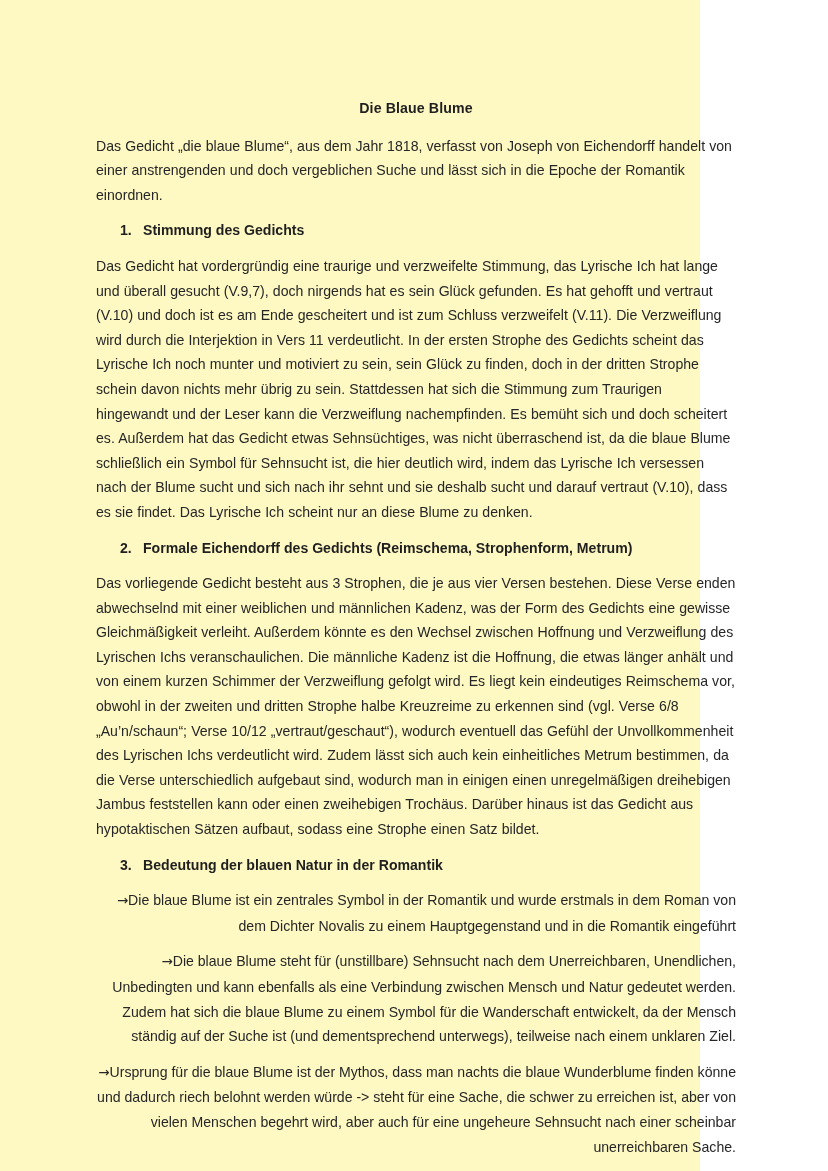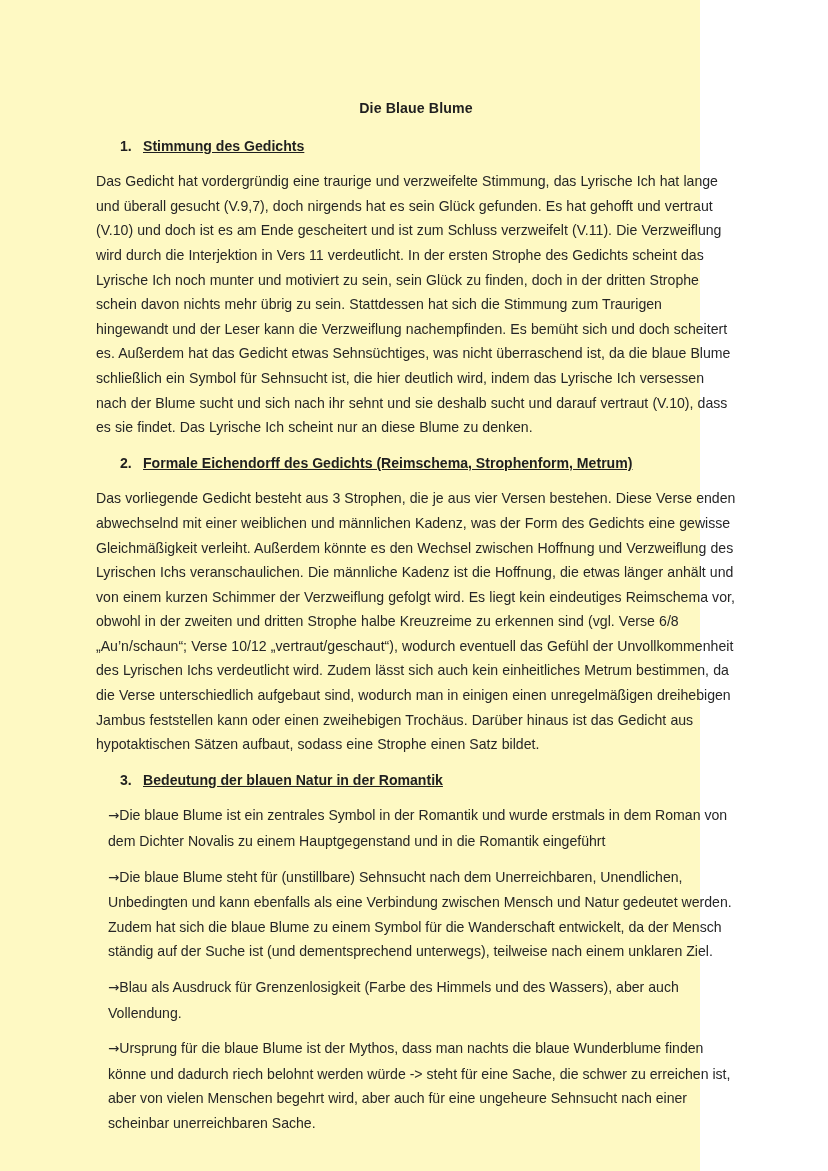--- a/index.html
+++ b/index.html
@@ -98,6 +98,7 @@
 
     <div class="doc-title">Die Blaue Blume</div>
 
+    <p class="body-par">Das Gedicht „die blaue Blume“, aus dem Jahr 1818, verfasst von Joseph von Eichendorff handelt von einer anstrengenden und doch vergeblichen Suche und lässt sich in die Epoche der Romantik einordnen.</p>
 
     <div class="section-heading">
       <span class="num">1.</span>

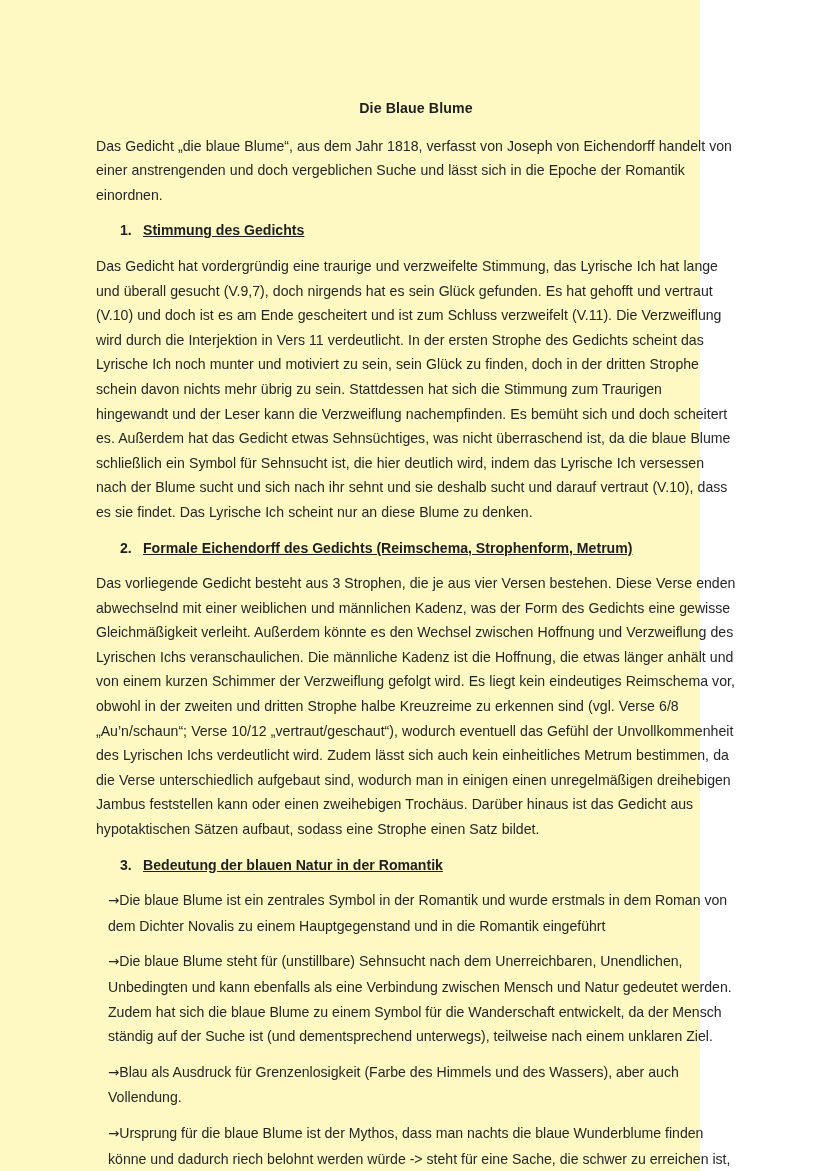--- a/index.html
+++ b/index.html
@@ -74,7 +74,6 @@
   }
   .section-heading .htext {
     flex: 1 1 auto;
-    text-decoration: underline;
   }
 
   

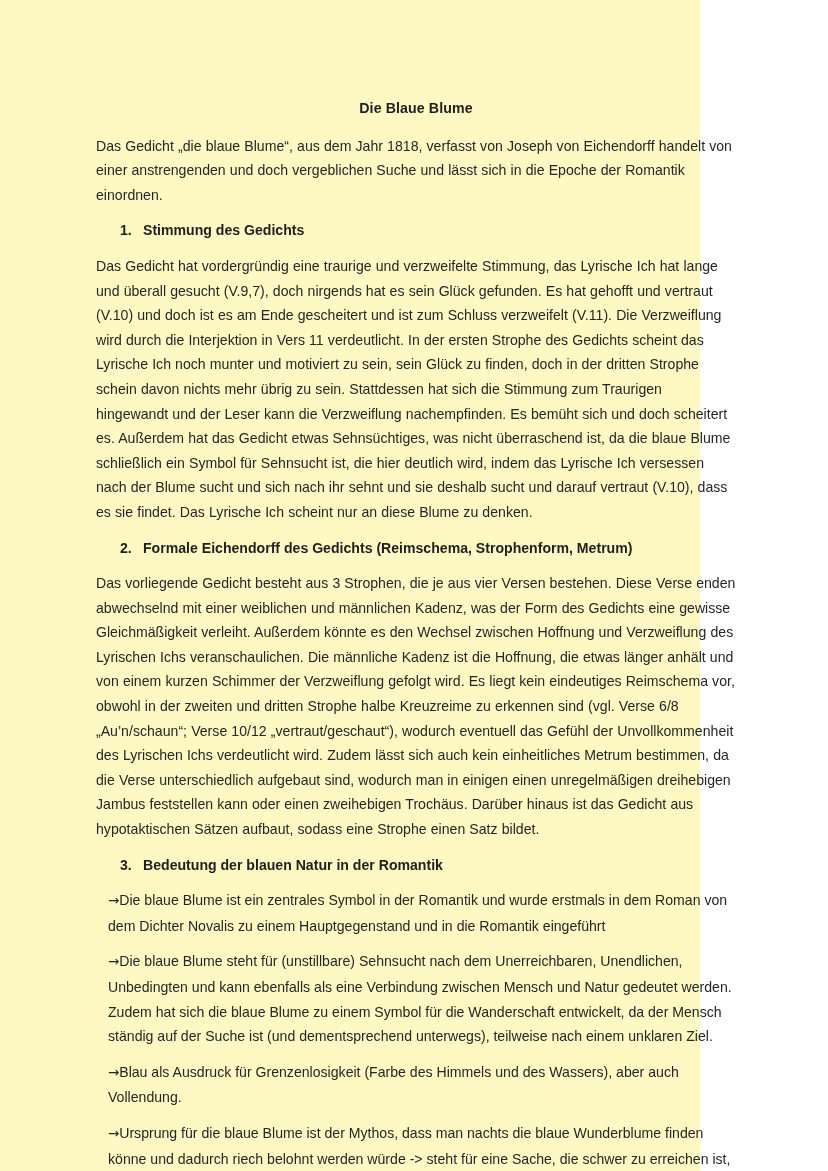--- a/index.html
+++ b/index.html
@@ -78,11 +78,11 @@
 
   
   p.arrow-par {
-    margin: 0 0 11px 12px;
+    margin: 0 0 11px 0;
     font-size: 14.1px;
     line-height: 24.6px;
     color: #262626;
-    text-align: left;
+    text-align: right;
   }
   p.arrow-par .arrow {
     font-family: "DejaVu Sans", sans-serif;

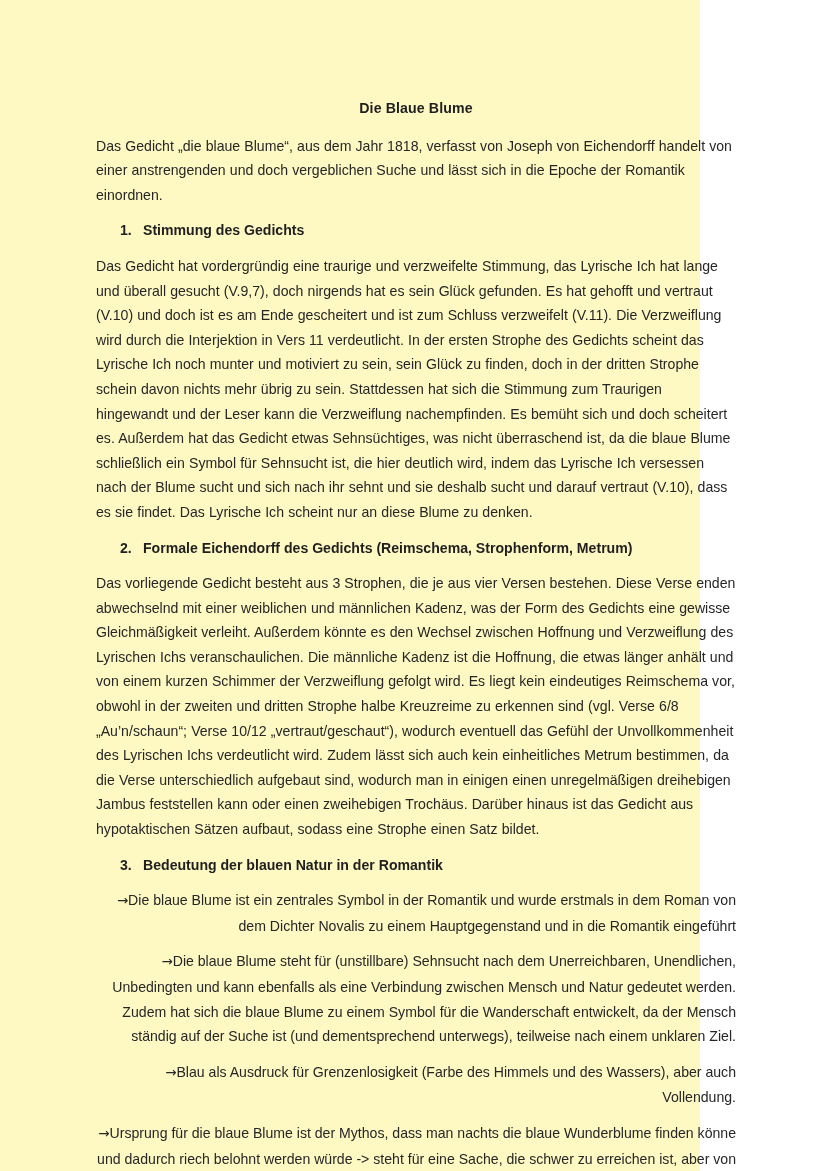--- a/index.html
+++ b/index.html
@@ -126,9 +126,6 @@
       <span class="arrow">→</span><span>Die blaue Blume steht für (unstillbare) Sehnsucht nach dem Unerreichbaren, Unendlichen, Unbedingten und kann ebenfalls als eine Verbindung zwischen Mensch und Natur gedeutet werden. Zudem hat sich die blaue Blume zu einem Symbol für die Wanderschaft entwickelt, da der Mensch ständig auf der Suche ist (und dementsprechend unterwegs), teilweise nach einem unklaren Ziel.</span>
     </p>
 
-    <p class="arrow-par">
-      <span class="arrow">→</span><span>Blau als Ausdruck für Grenzenlosigkeit (Farbe des Himmels und des Wassers), aber auch Vollendung.</span>
-    </p>
 
     <p class="arrow-par">
       <span class="arrow">→</span><span>Ursprung für die blaue Blume ist der Mythos, dass man nachts die blaue Wunderblume finden könne und dadurch riech belohnt werden würde -&gt; steht für eine Sache, die schwer zu erreichen ist, aber von vielen Menschen begehrt wird, aber auch für eine ungeheure Sehnsucht nach einer scheinbar unerreichbaren Sache.</span>

